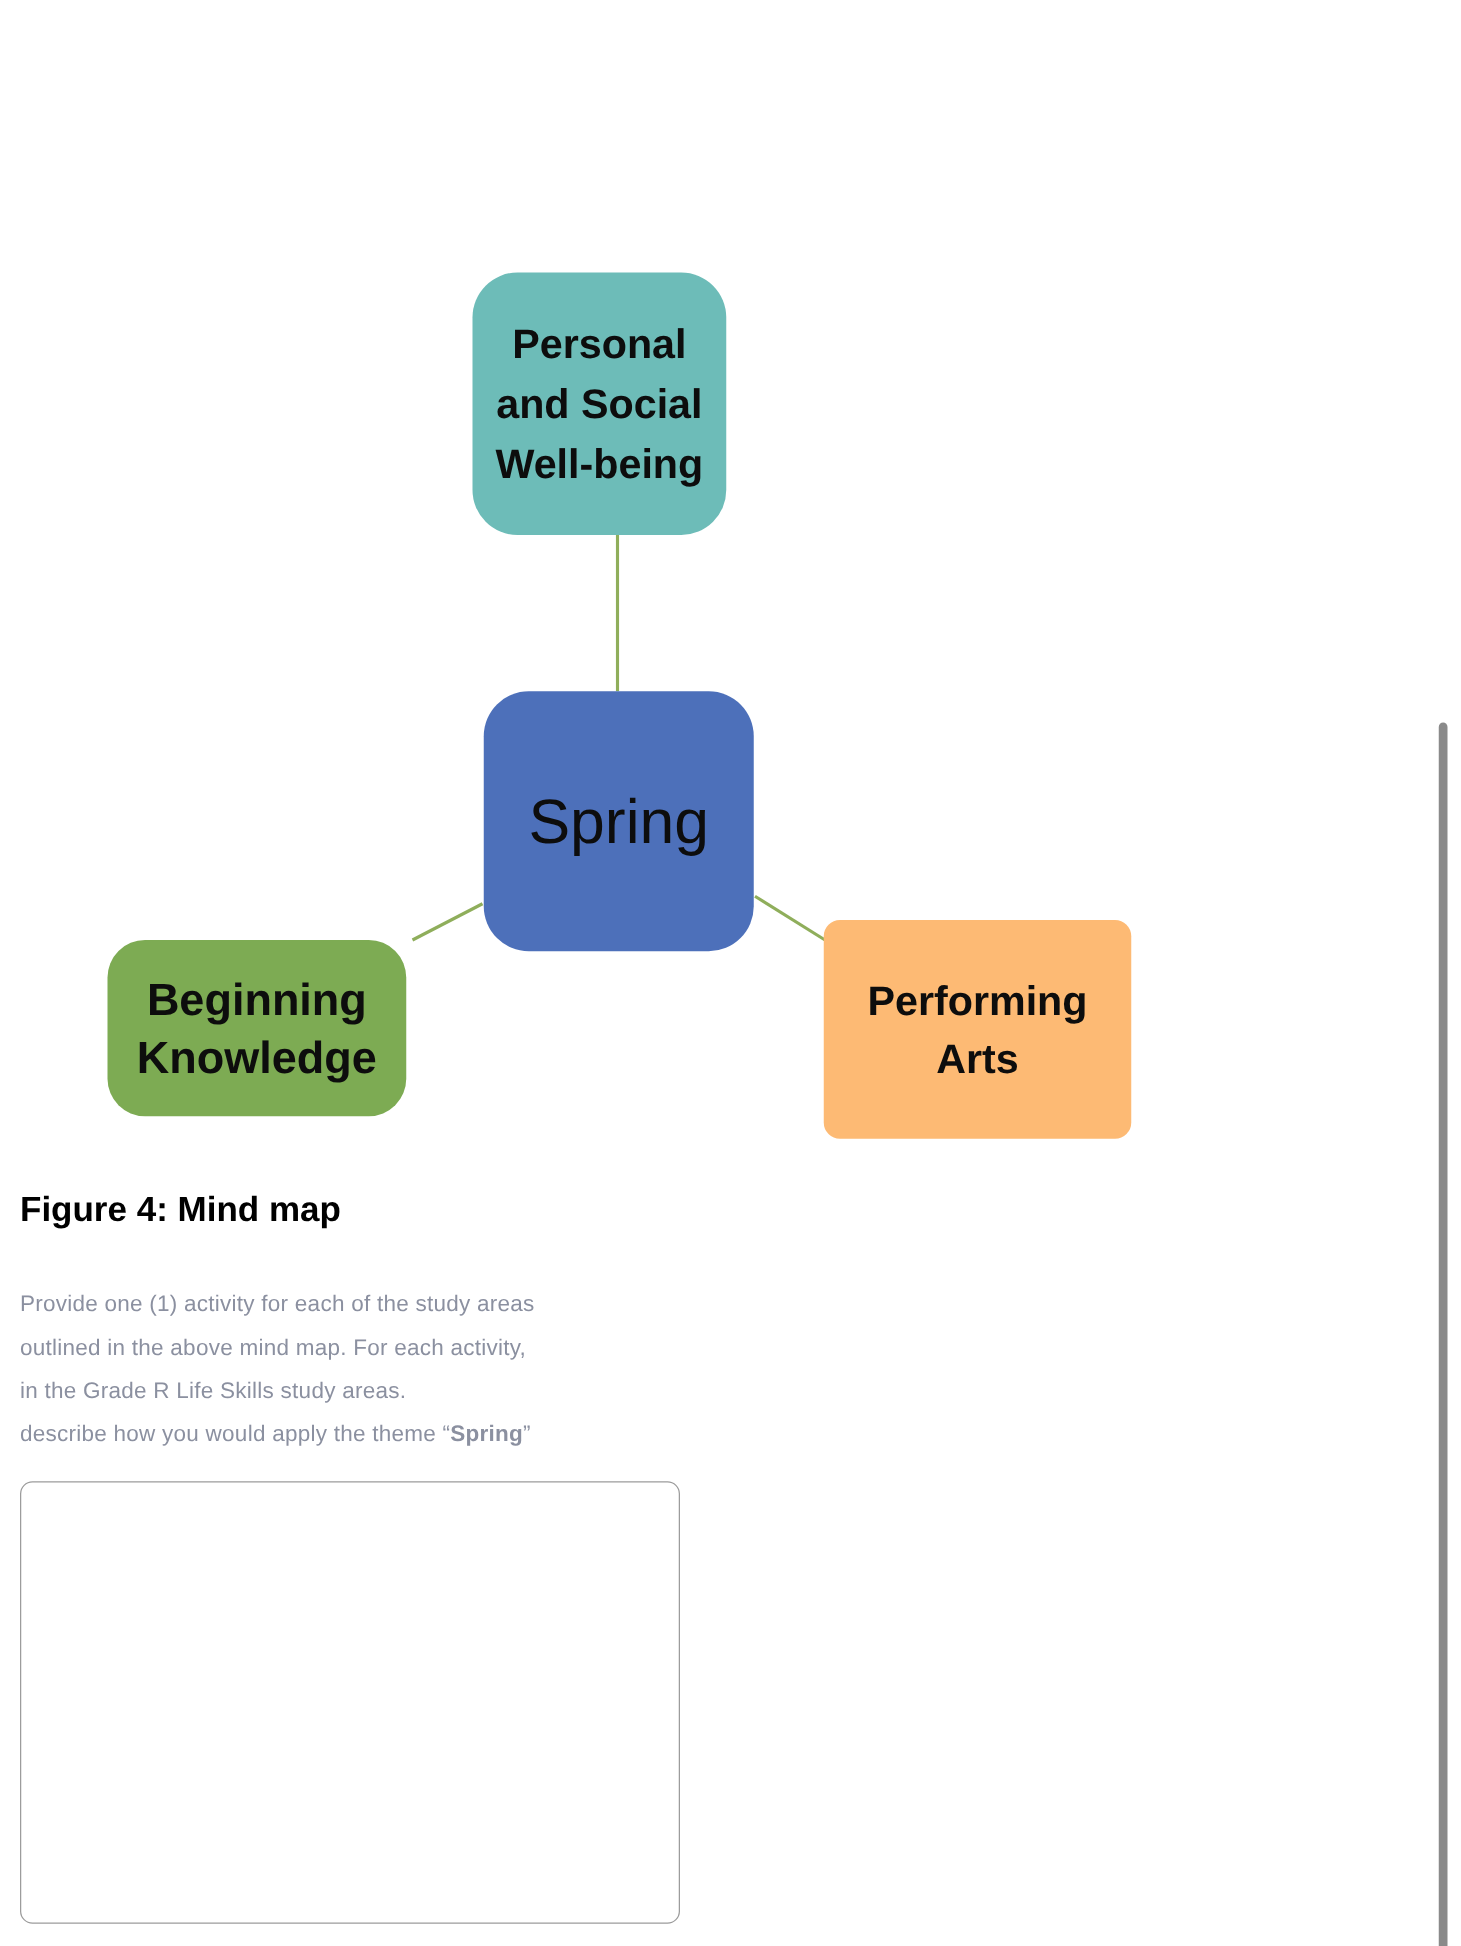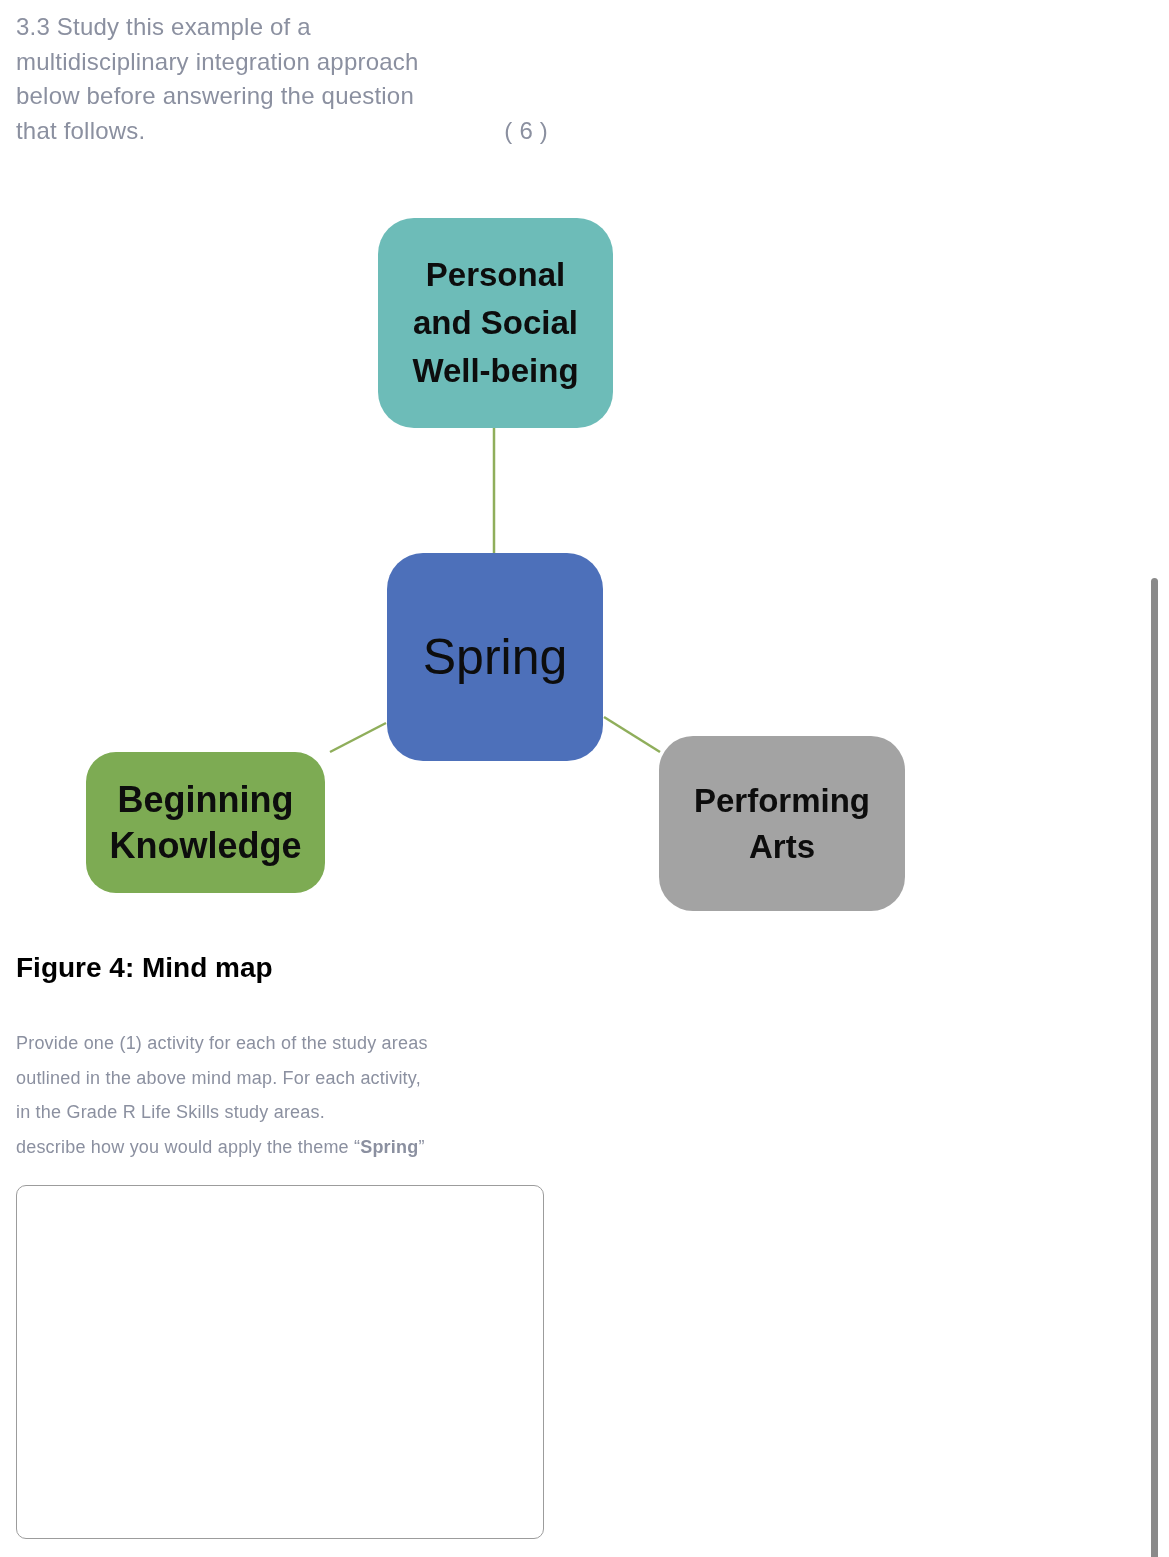--- a/index.html
+++ b/index.html
@@ -103,15 +103,6 @@
 
 <div class="page">
 
-  <div class="question" style="color: rgb(139, 144, 160);">
-    <div class="qline">3.3 Study this example of a</div>
-    <div class="qline">multidisciplinary integration approach</div>
-    <div class="qline">below before answering the question</div>
-    <div class="qline qline-last">
-      <span>that follows.</span>
-      <span>( 6 )</span>
-    </div>
-  </div>
 
   <svg class="connectors" viewBox="0 0 1169 1557" xmlns="http://www.w3.org/2000/svg">
     <line x1="494" y1="428" x2="494" y2="553" stroke-width="2.5" stroke="#8fae5b"></line>

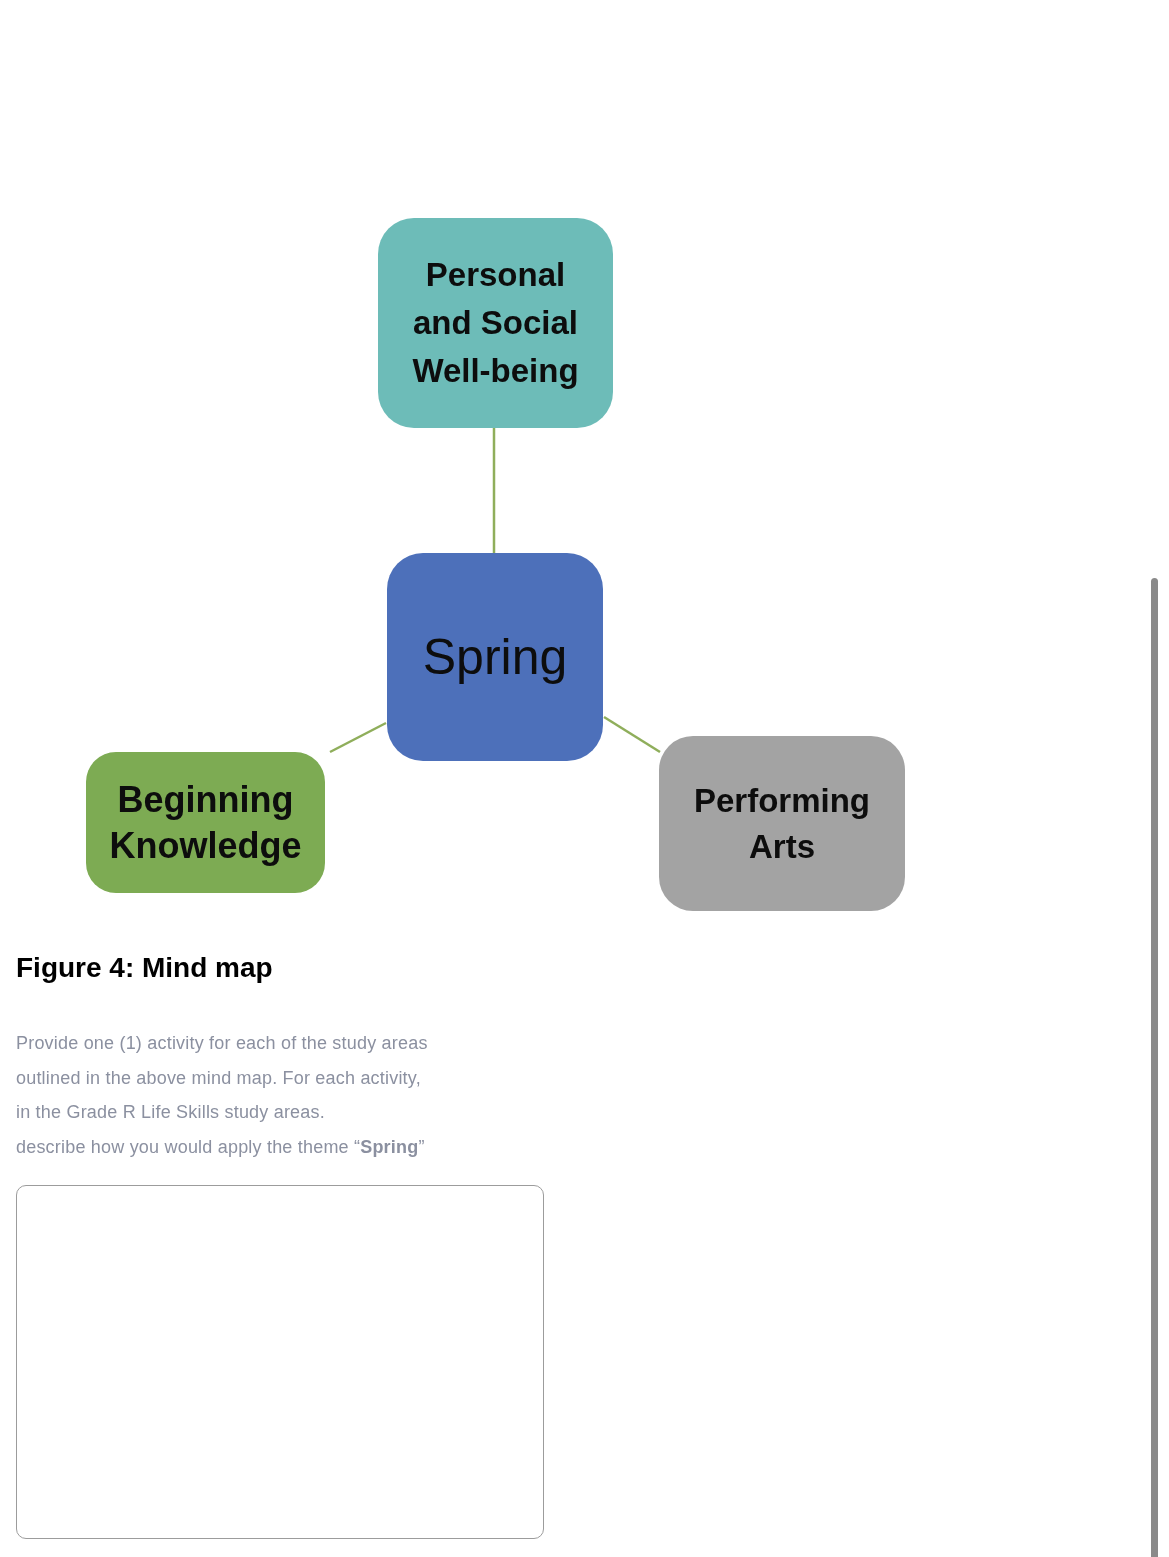--- a/index.html
+++ b/index.html
@@ -30,7 +30,7 @@
   }
   .node-label { display: block; }
   .node-top {
-    left: 378px; top: 218px; width: 235px; height: 210px;
+    left: 378px; top: 218px; width: 203px; height: 210px;
     border-radius: 36px;
     font-weight: 700; font-size: 33px; line-height: 48px;
   }

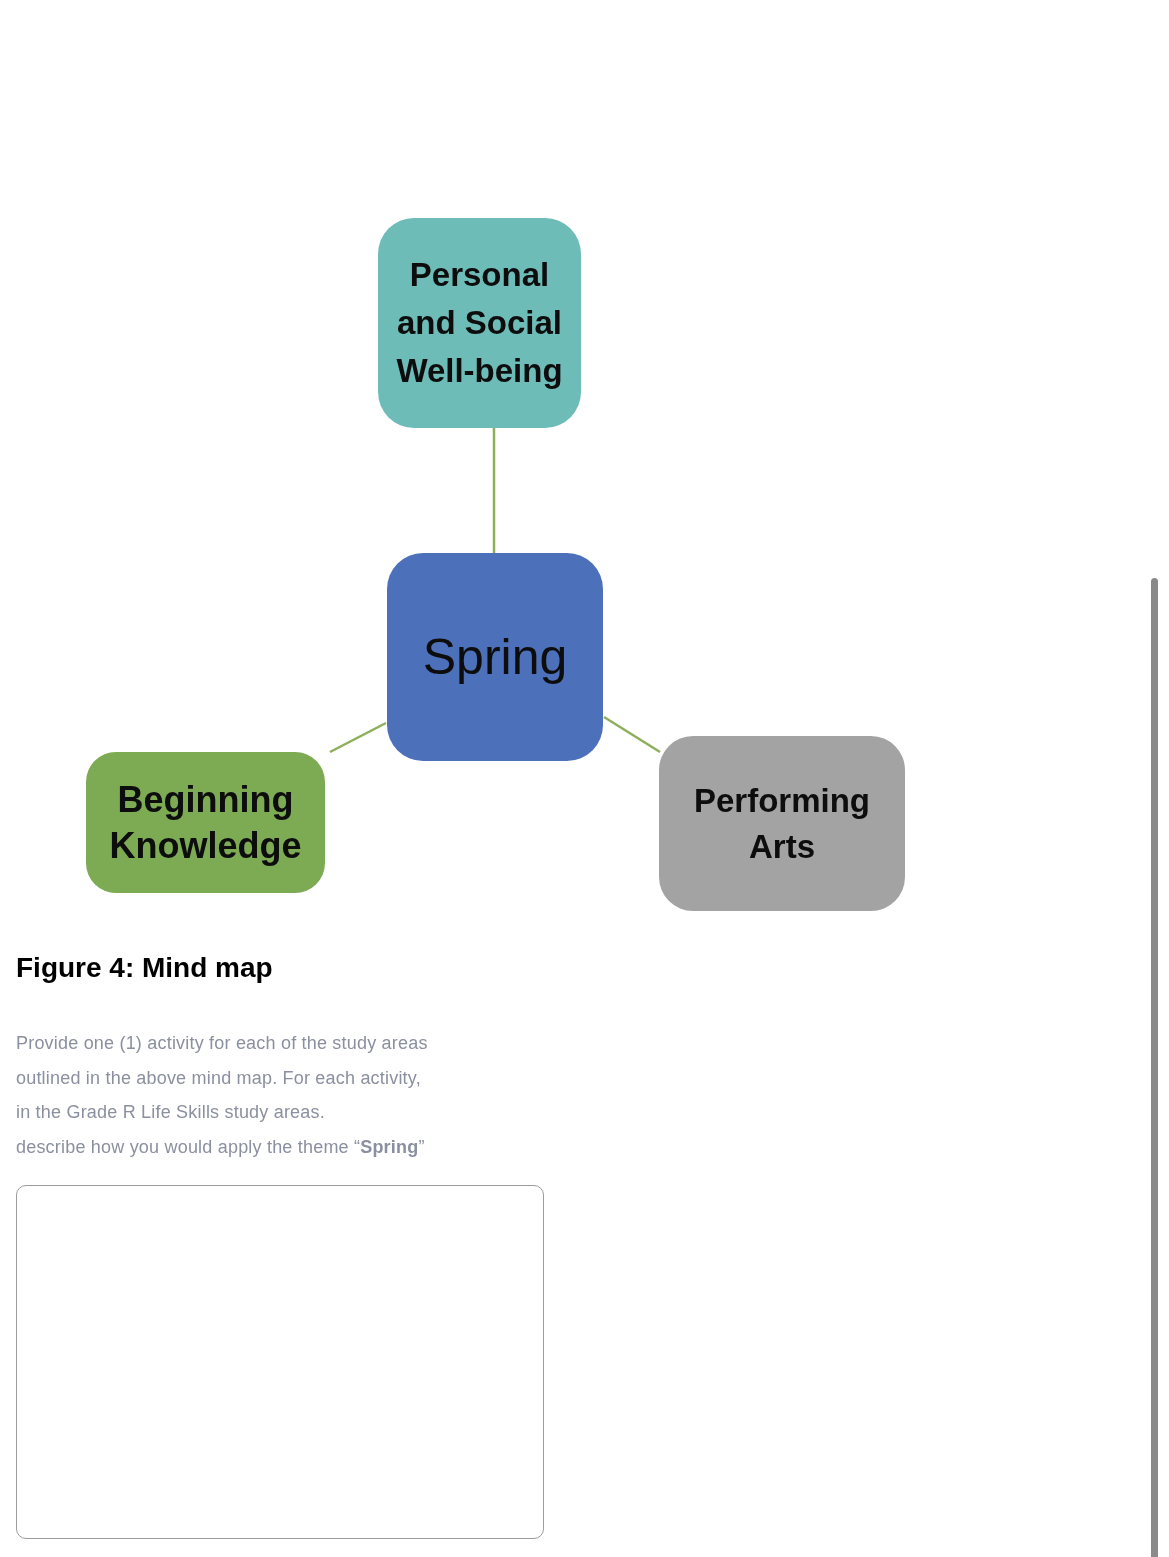--- a/index.html
+++ b/index.html
@@ -122,7 +122,7 @@
     <span class="node-label">Beginning Knowledge</span>
   </div>
 
-  <div class="node node-right" style="background-color: #a3a3a3;">
+  <div class="node node-right" style="background-color: #fdba74; border-radius: 13px;">
     <span class="node-label">Performing Arts</span>
   </div>
 

